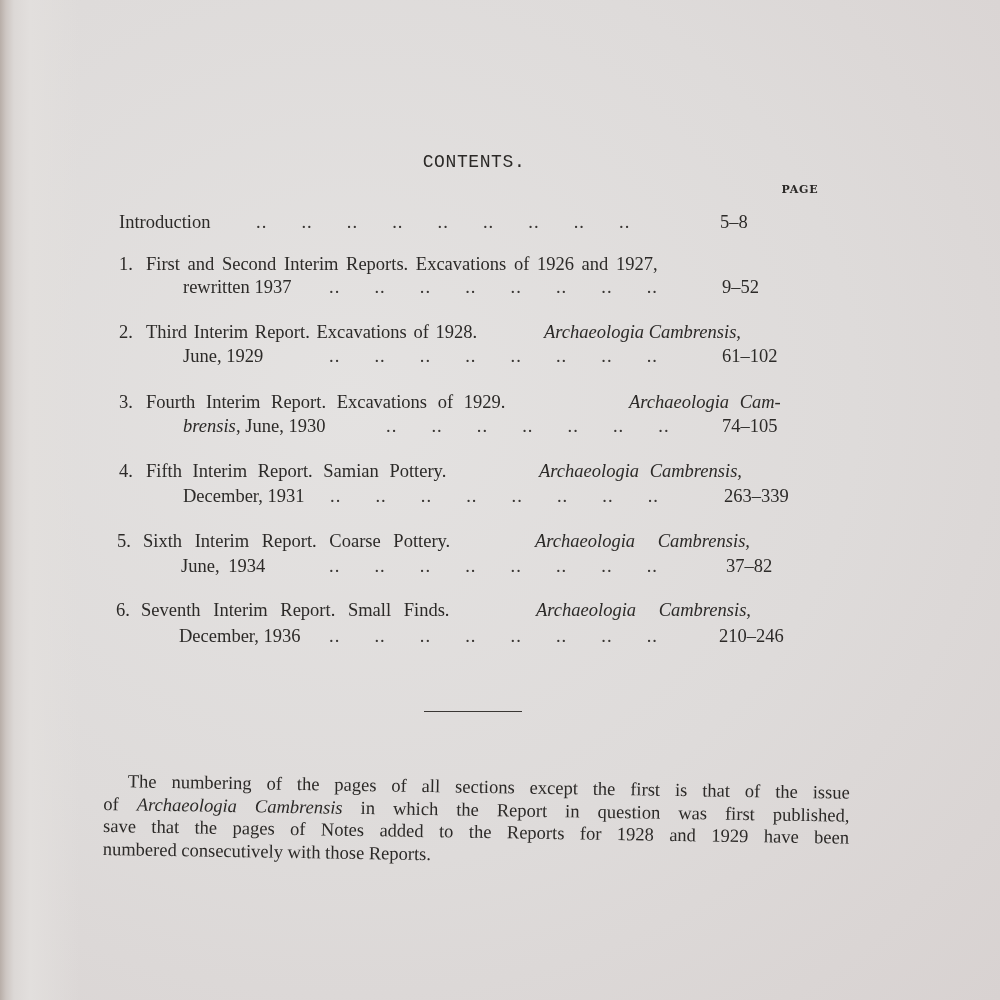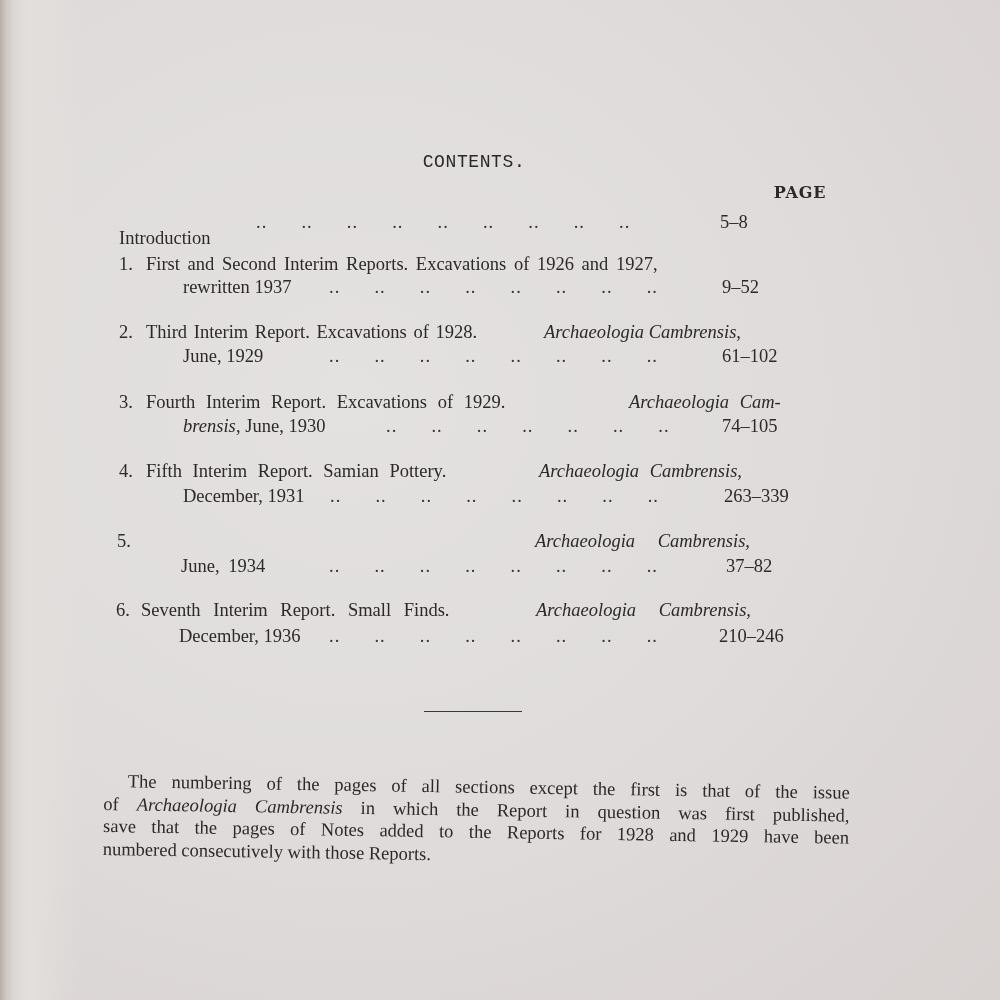--- a/index.html
+++ b/index.html
@@ -40,7 +40,7 @@
       text-align: center;
       font-family: "DejaVu Serif", serif;
       font-weight: bold;
-      font-size: 16px;
+      font-size: 11px;
       letter-spacing: 0.8px;
       color: #2b2927;
     }

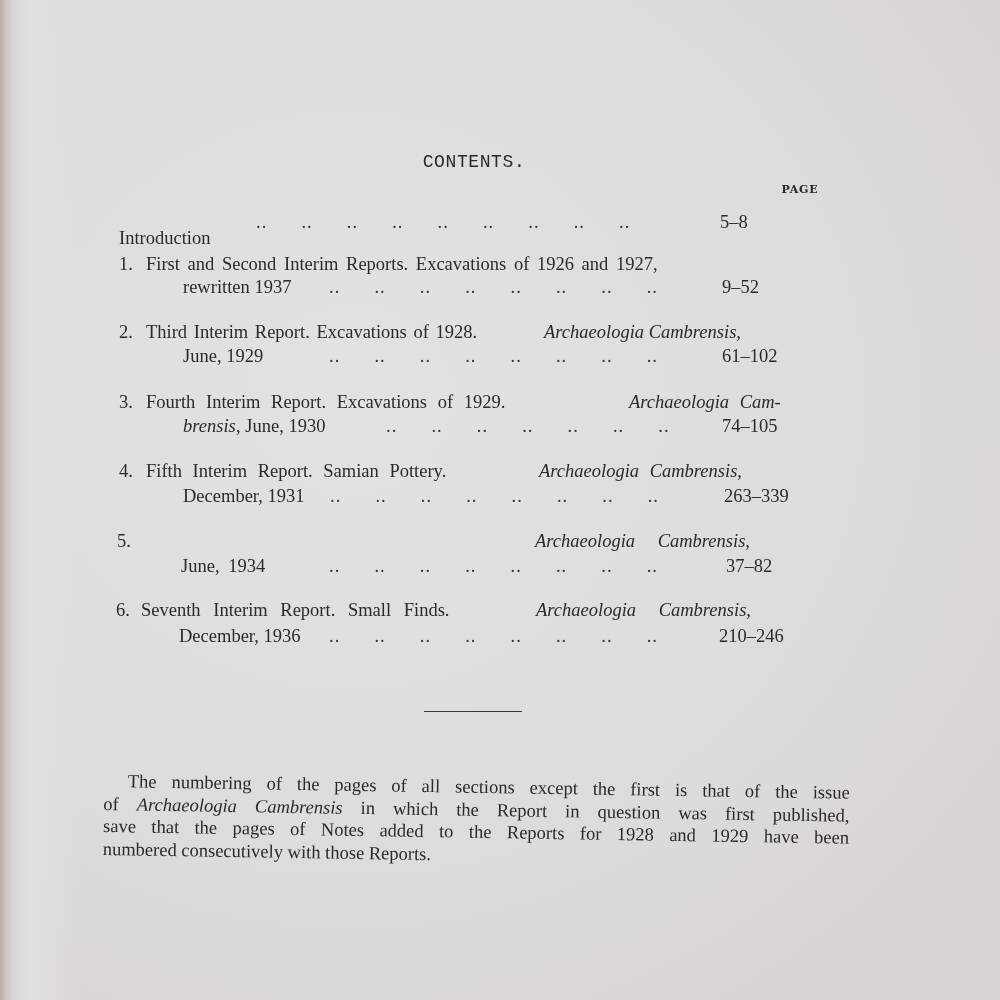--- a/index.html
+++ b/index.html
@@ -107,7 +107,7 @@
   <div class="page-col-head">PAGE</div>
 
   <div class="toc-line" style="top:210px;">
-    <span class="text" style="left:119px;margin-top:16px;">Introduction</span>
+    <span class="text" style="left:119px;">Introduction</span>
     <span class="leader" style="left:256px;">.. .. .. .. .. .. .. .. ..</span>
     <span class="pgwrap" style="left:720px;">5–8</span>
   </div>

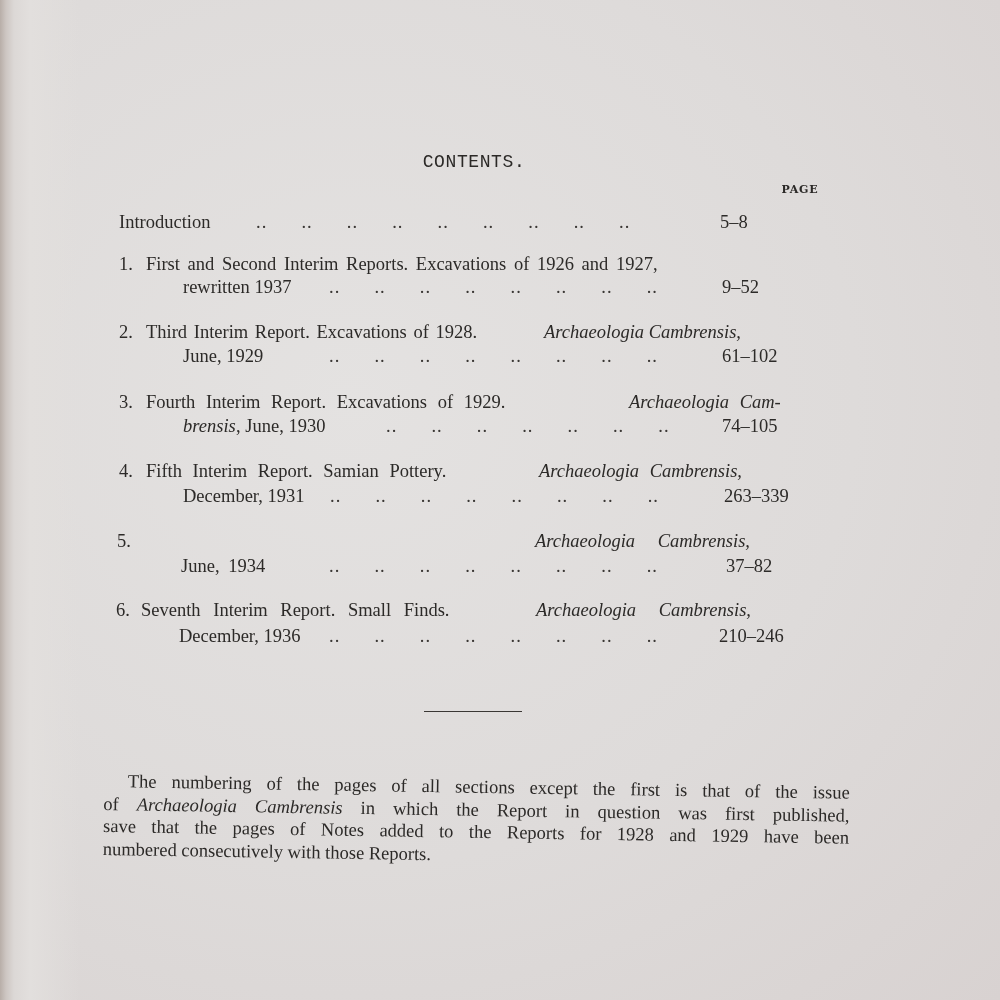--- a/index.html
+++ b/index.html
@@ -158,6 +158,7 @@
 
   <div class="toc-line" style="top:529px;">
     <span class="text" style="left:117px;">5.</span>
+    <span class="text" style="left:143px; word-spacing:8px;">Sixth Interim Report. Coarse Pottery.</span>
     <span class="text it" style="left:535px; word-spacing:18px;">Archaeologia Cambrensis,</span>
   </div>
   <div class="toc-line" style="top:554px;">

